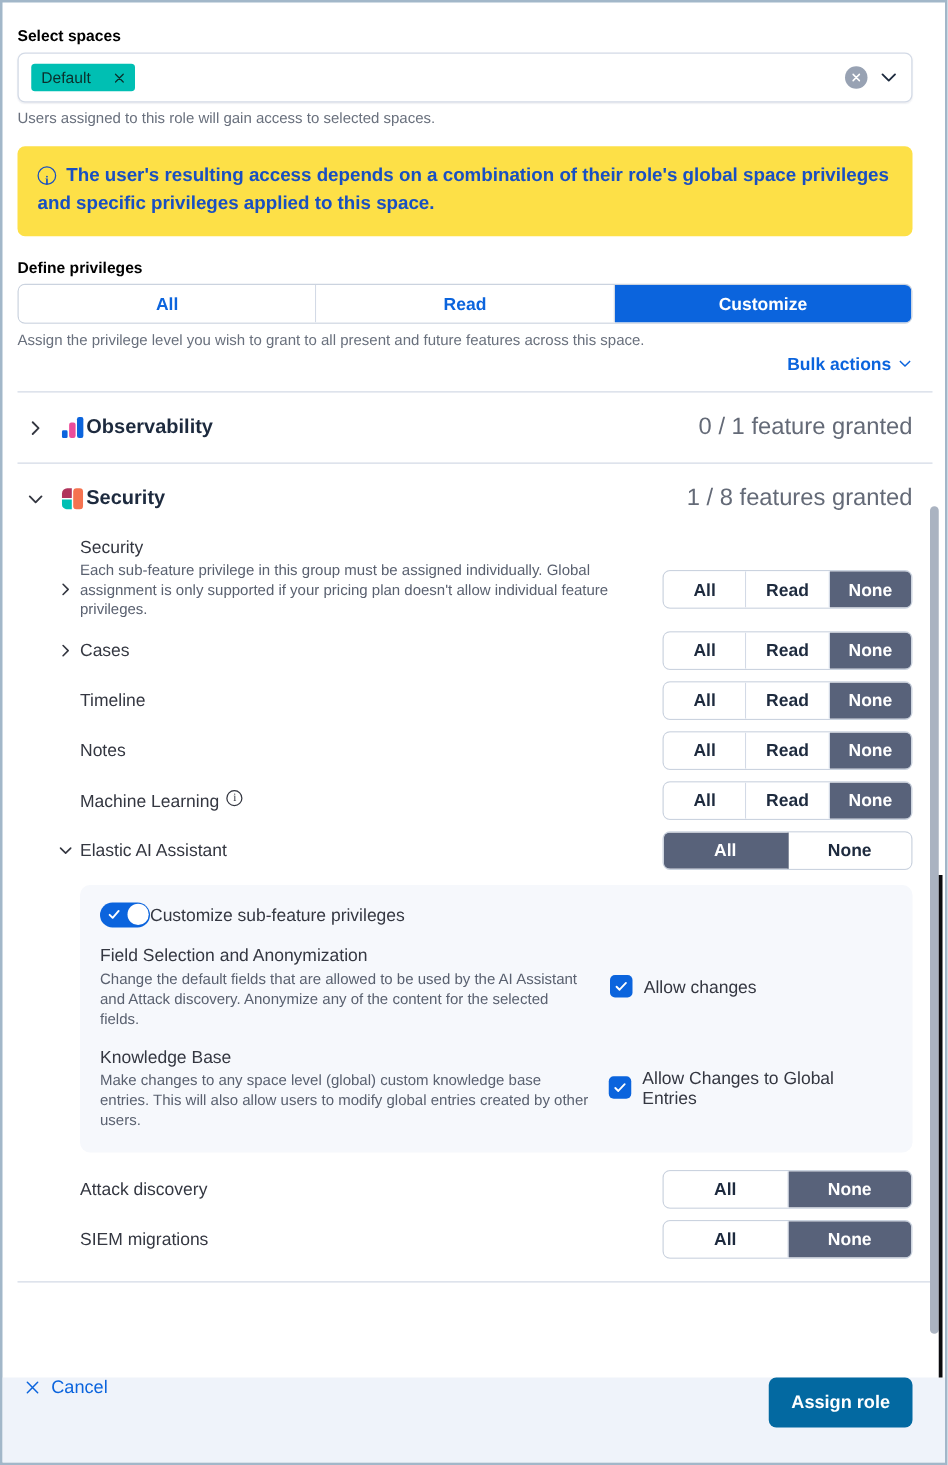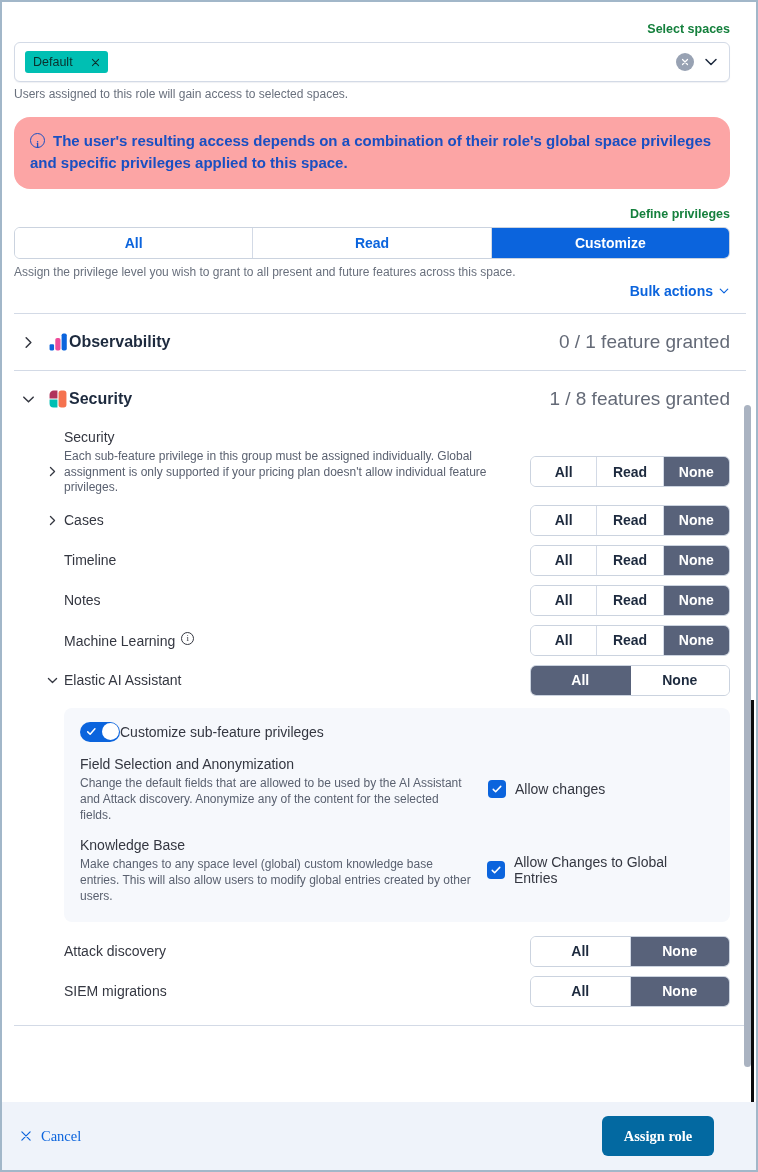--- a/index.html
+++ b/index.html
@@ -17,7 +17,7 @@
 
   
   .modal-body { flex:1; padding:0 26px 0 12px; position:relative; overflow:hidden; }
-  .form-label { display:block; margin-top:20px; font-size:12.5px; font-weight:700; color:#15803d;text-align:right; }
+  .form-label { display:block; margin-top:20px; font-size:12.5px; font-weight:700; color:#000000; }
   .combobox { margin-top:6px; height:40px; border:1px solid #D3DAE6; border-radius:6px;
               background:#fff; display:flex; align-items:center; padding:0 10px;
               box-shadow:0 1px 1px rgba(152,162,179,.15); }

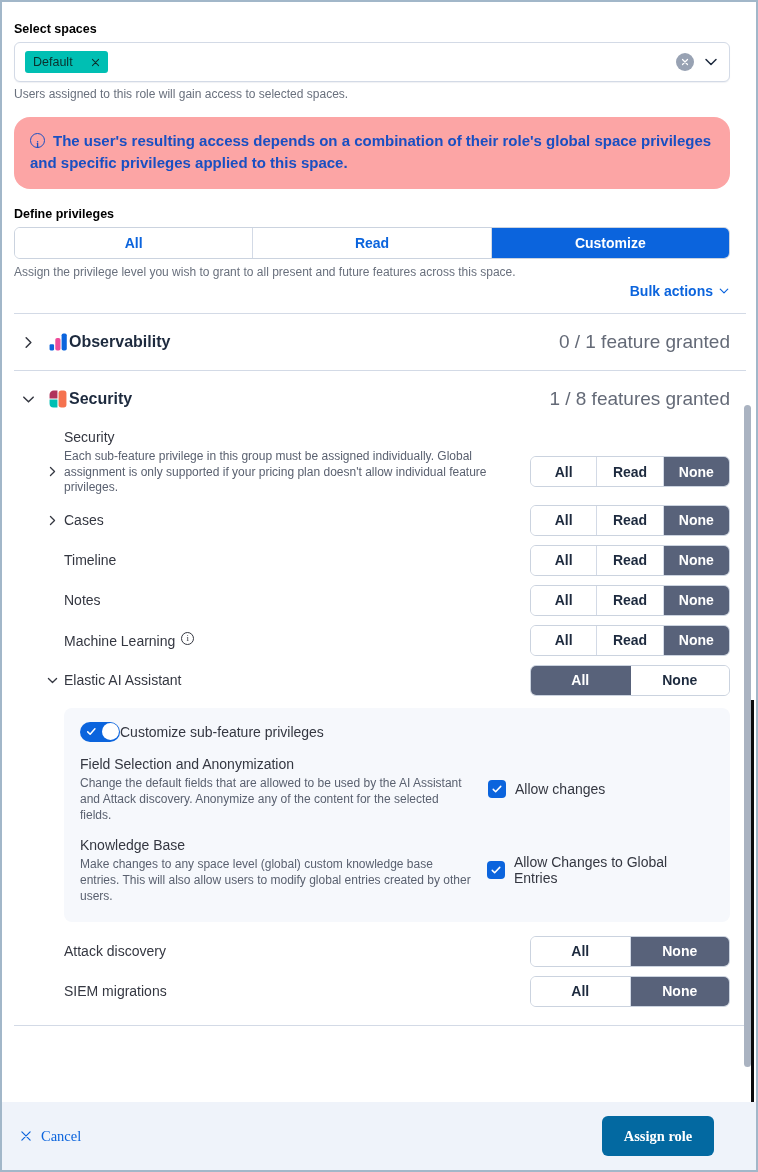--- a/index.html
+++ b/index.html
@@ -29,7 +29,7 @@
                   display:grid; place-items:center; border:none; cursor:pointer; }
   .help-text { margin-top:5px; font-size:12px; color:#69707D; }
 
-  .callout { margin-top:16px; background:#fca5a5; border-radius:16px; padding:13px 16px 15px;
+  .callout { margin-top:16px; background:#fde047; border-radius:6px; padding:13px 16px 15px;
              color:#194FC2; font-weight:700; font-size:15px; line-height:22px; }
   .callout-icon { display:inline-grid; place-items:center; width:15px; height:15px;
                   border:1.4px solid #194FC2; border-radius:50%; font-size:9.5px; font-weight:700;

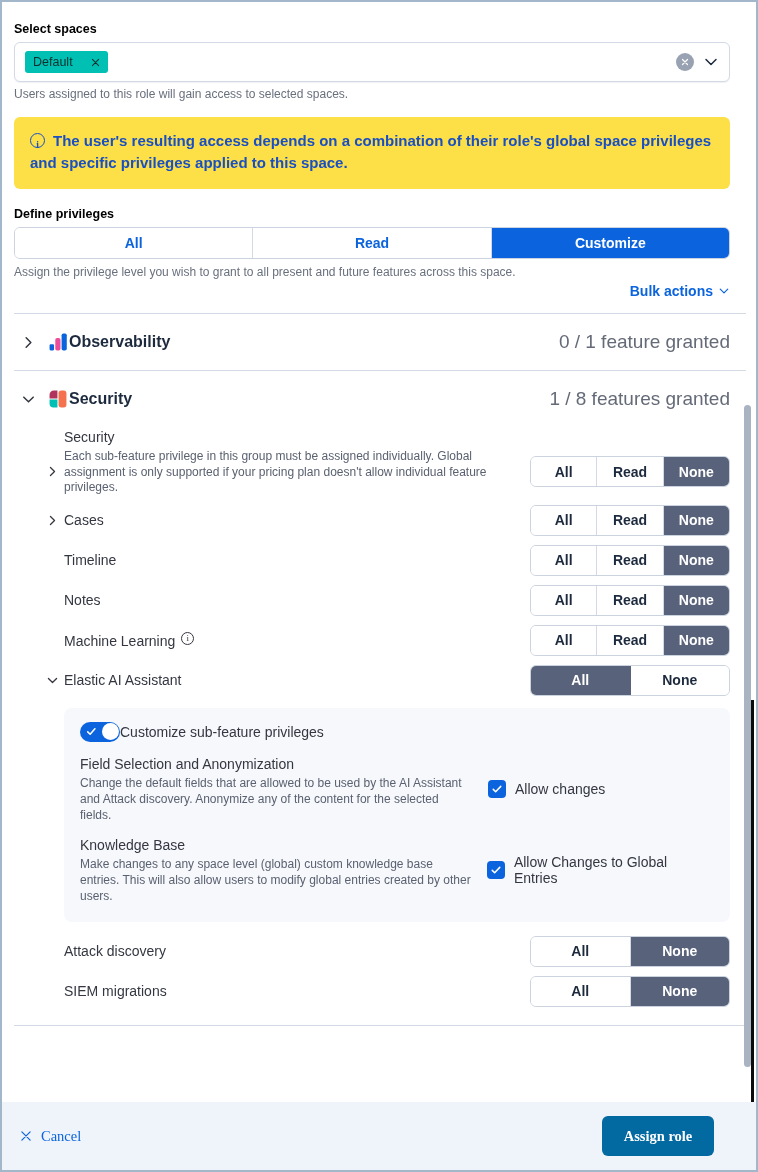--- a/index.html
+++ b/index.html
@@ -98,8 +98,8 @@
   .cb-label { font-size:14px; color:#343741; }
 
   
-  .modal-footer { flex:none; height:68px; background:#EFF3FA; display:flex; align-items:center;
-                  justify-content:space-between; padding:0 42px 0 18px;font-family:Liberation Serif, serif; }
+  .modal-footer { flex:none; height:68px; background:#EFF3FA; display:flex; align-items:flex-start;
+                  justify-content:space-between; padding:0 26px 0 18px; }
   .cancel-link { display:inline-flex; align-items:center; gap:9px; background:none; border:none;
                  color:#0B64DD; font-size:14.5px; font-weight:500; font-family:inherit; cursor:pointer; }
   .assign-btn { background:#0369a1; color:#fff; border:none; border-radius:6px; height:40px;

